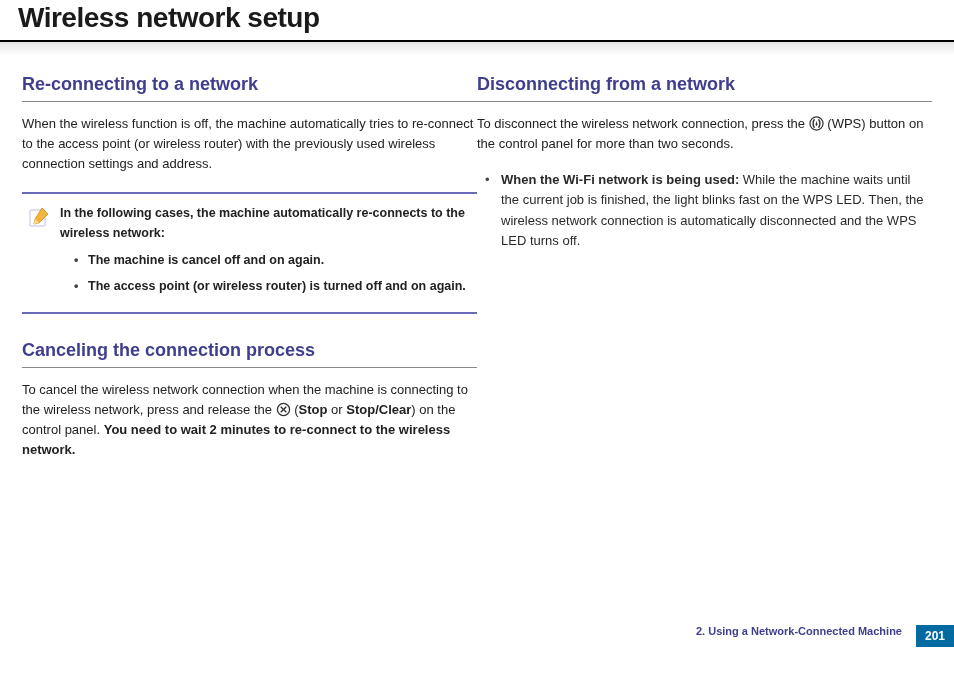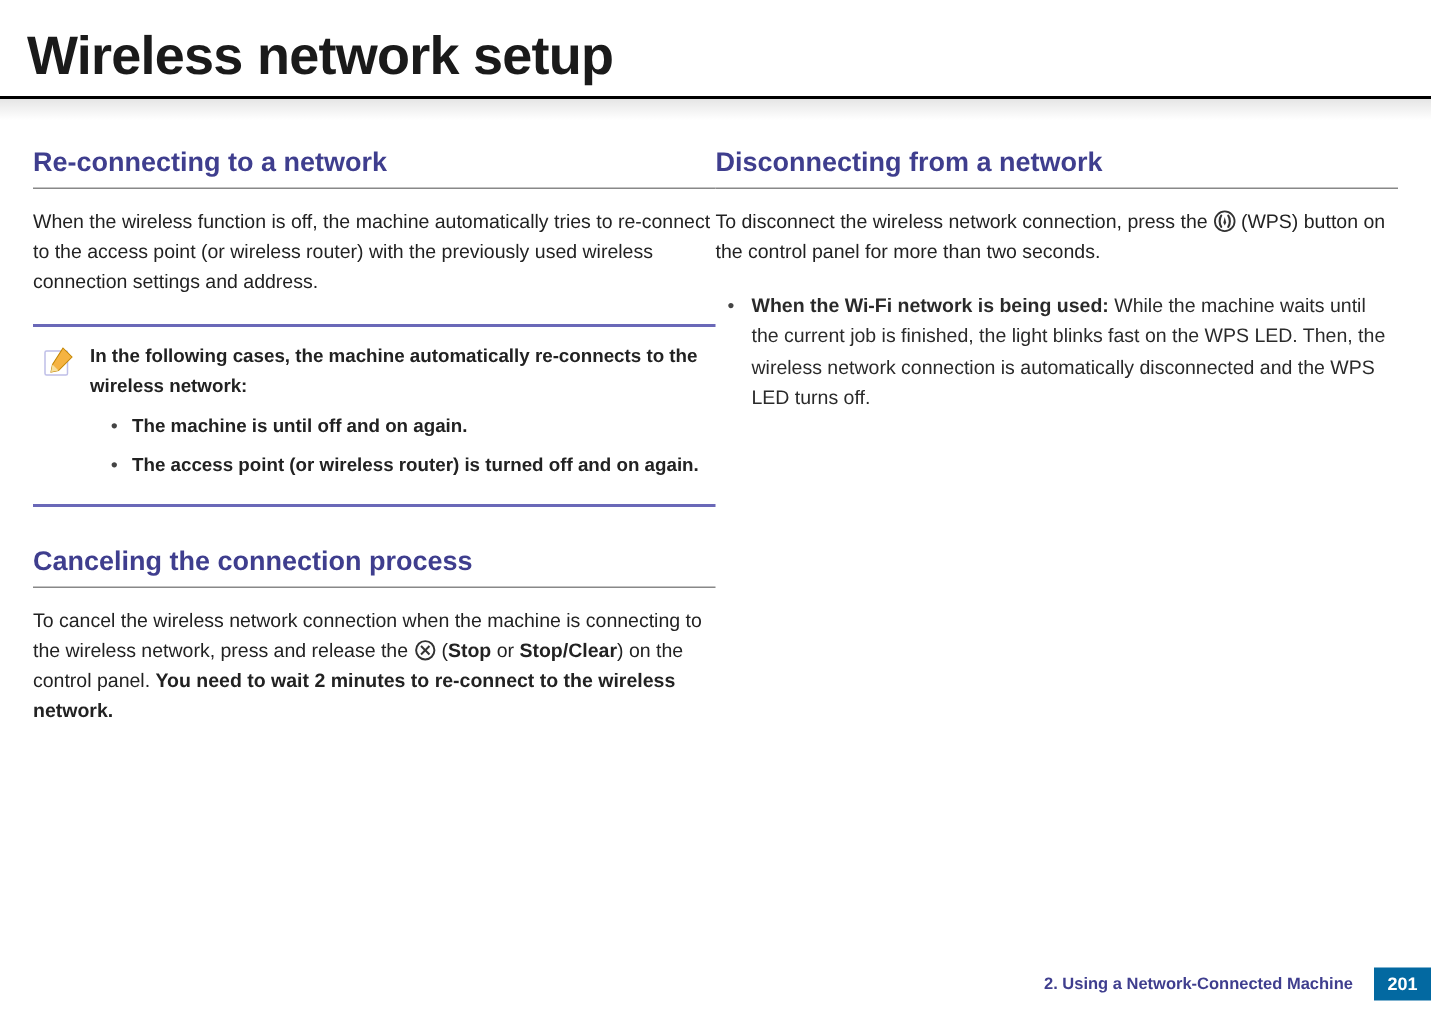--- a/index.html
+++ b/index.html
@@ -12,9 +12,9 @@
       position: relative;
     }
     .page-title {
-      font-size: 36px;
+      font-size: 28px;
       font-weight: 700;
-      padding: 16px 0 6px 18px;
+      padding: 2px 0 6px 18px;
       border-bottom: 2px solid #000;
       color: #1a1a1a;
       letter-spacing: -0.5px;

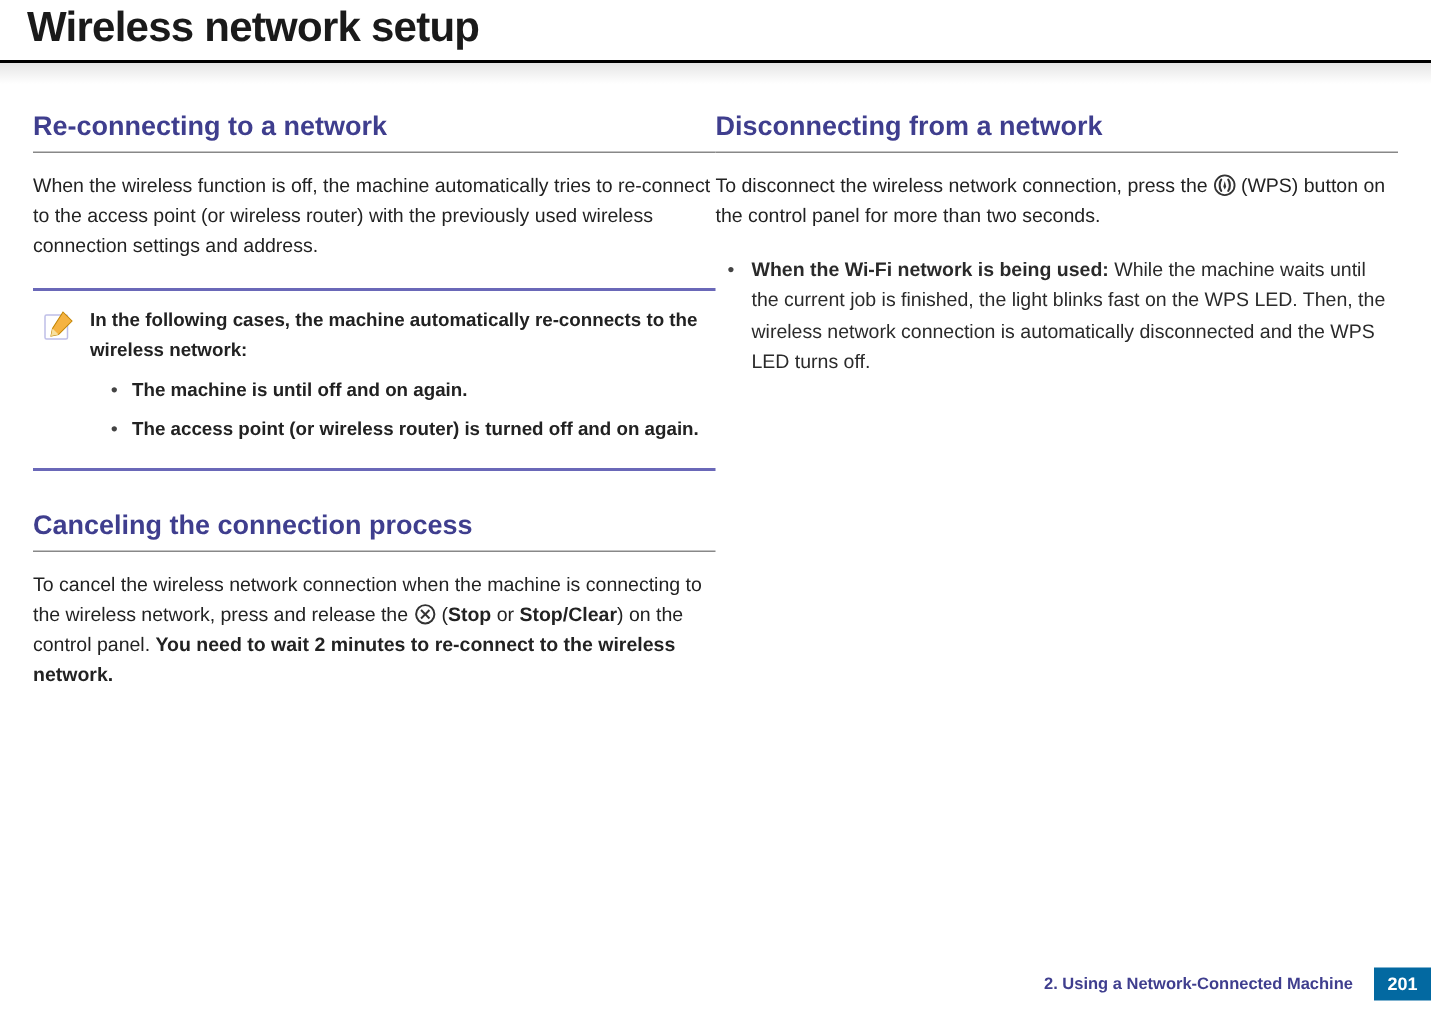--- a/index.html
+++ b/index.html
@@ -147,7 +147,7 @@
       <div class="note-content">
         <p>In the following cases, the machine automatically re-connects to the wireless network:</p>
         <ul class="sub-list">
-          <li>The machine is until off and on again.</li>
+          <li>The machine is cancel off and on again.</li>
           <li>The access point (or wireless router) is turned off and on again.</li>
         </ul>
       </div>

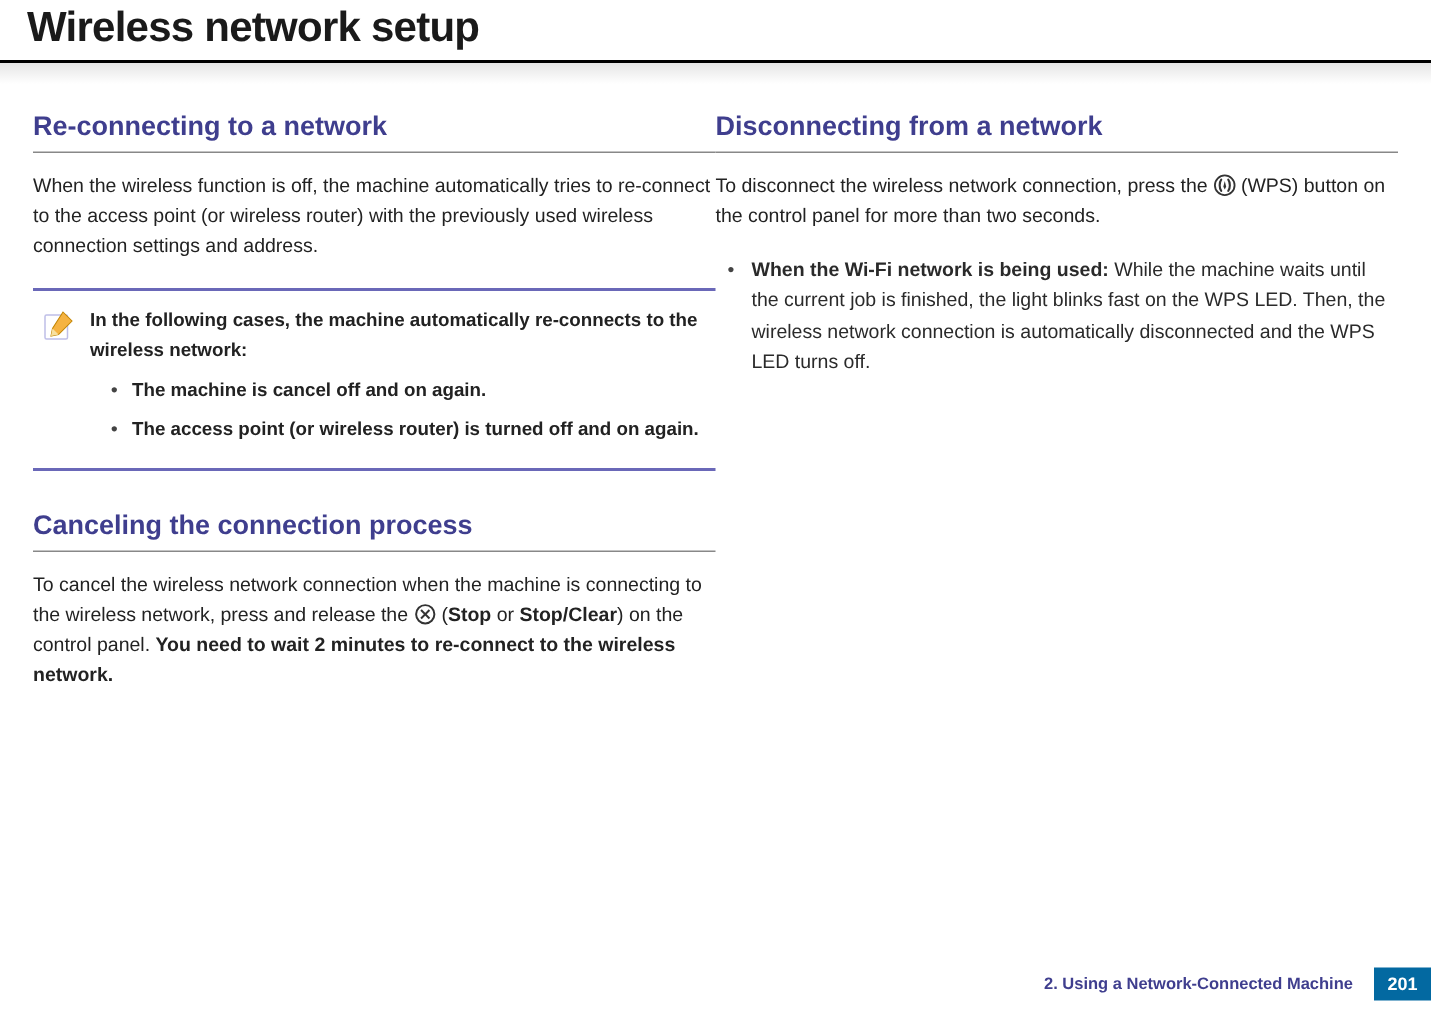--- a/index.html
+++ b/index.html
@@ -104,10 +104,9 @@
     }
     .footer {
       position: absolute;
-      bottom: 8px;
+      bottom: 28px;
       right: 0;
       display: flex;
-      align-items: center;
       gap: 8px;
       font-size: 11px;
     }

